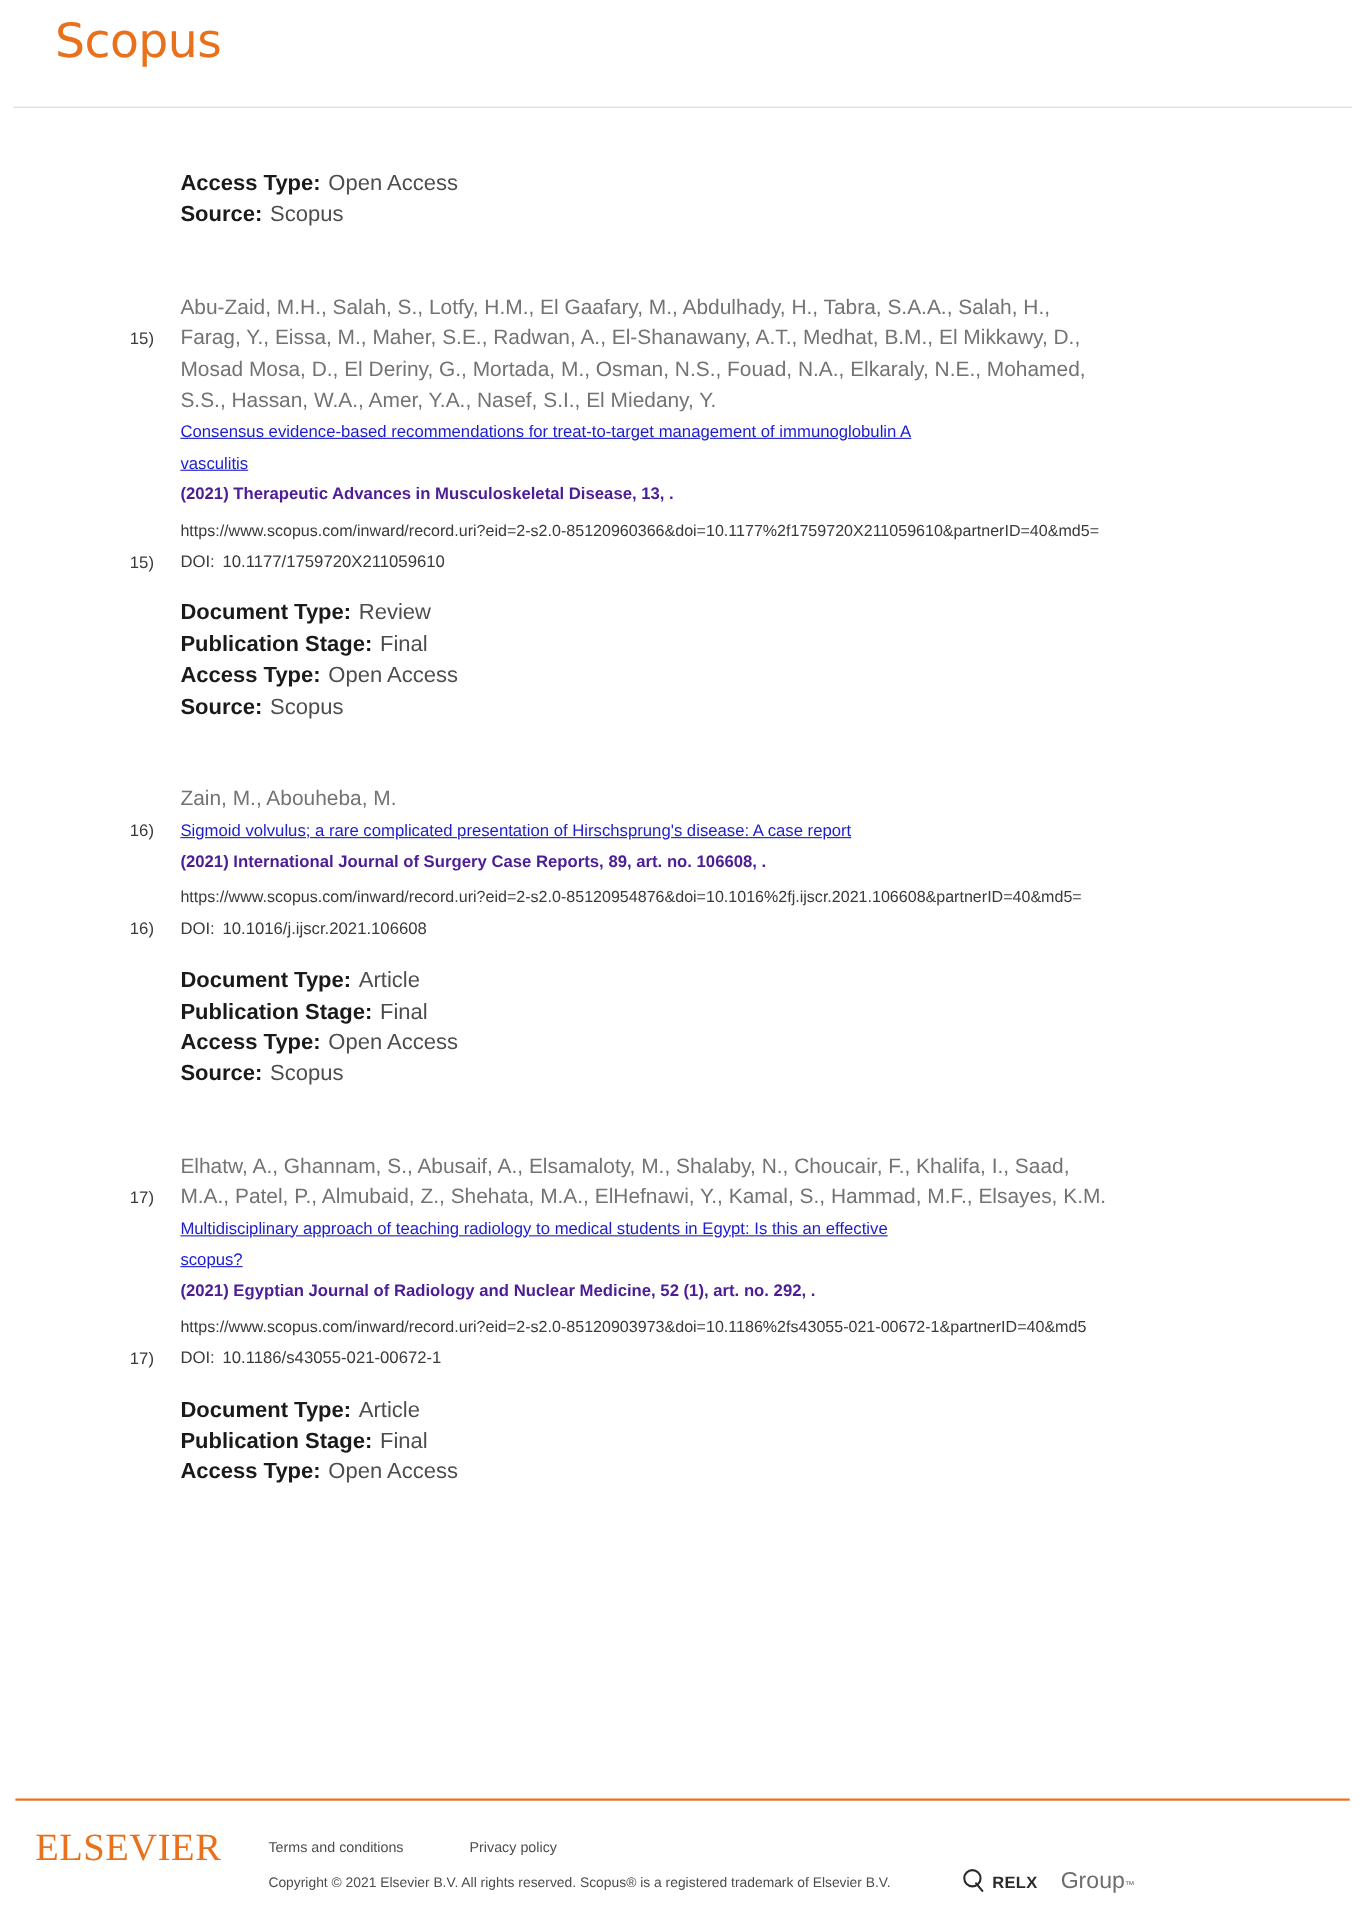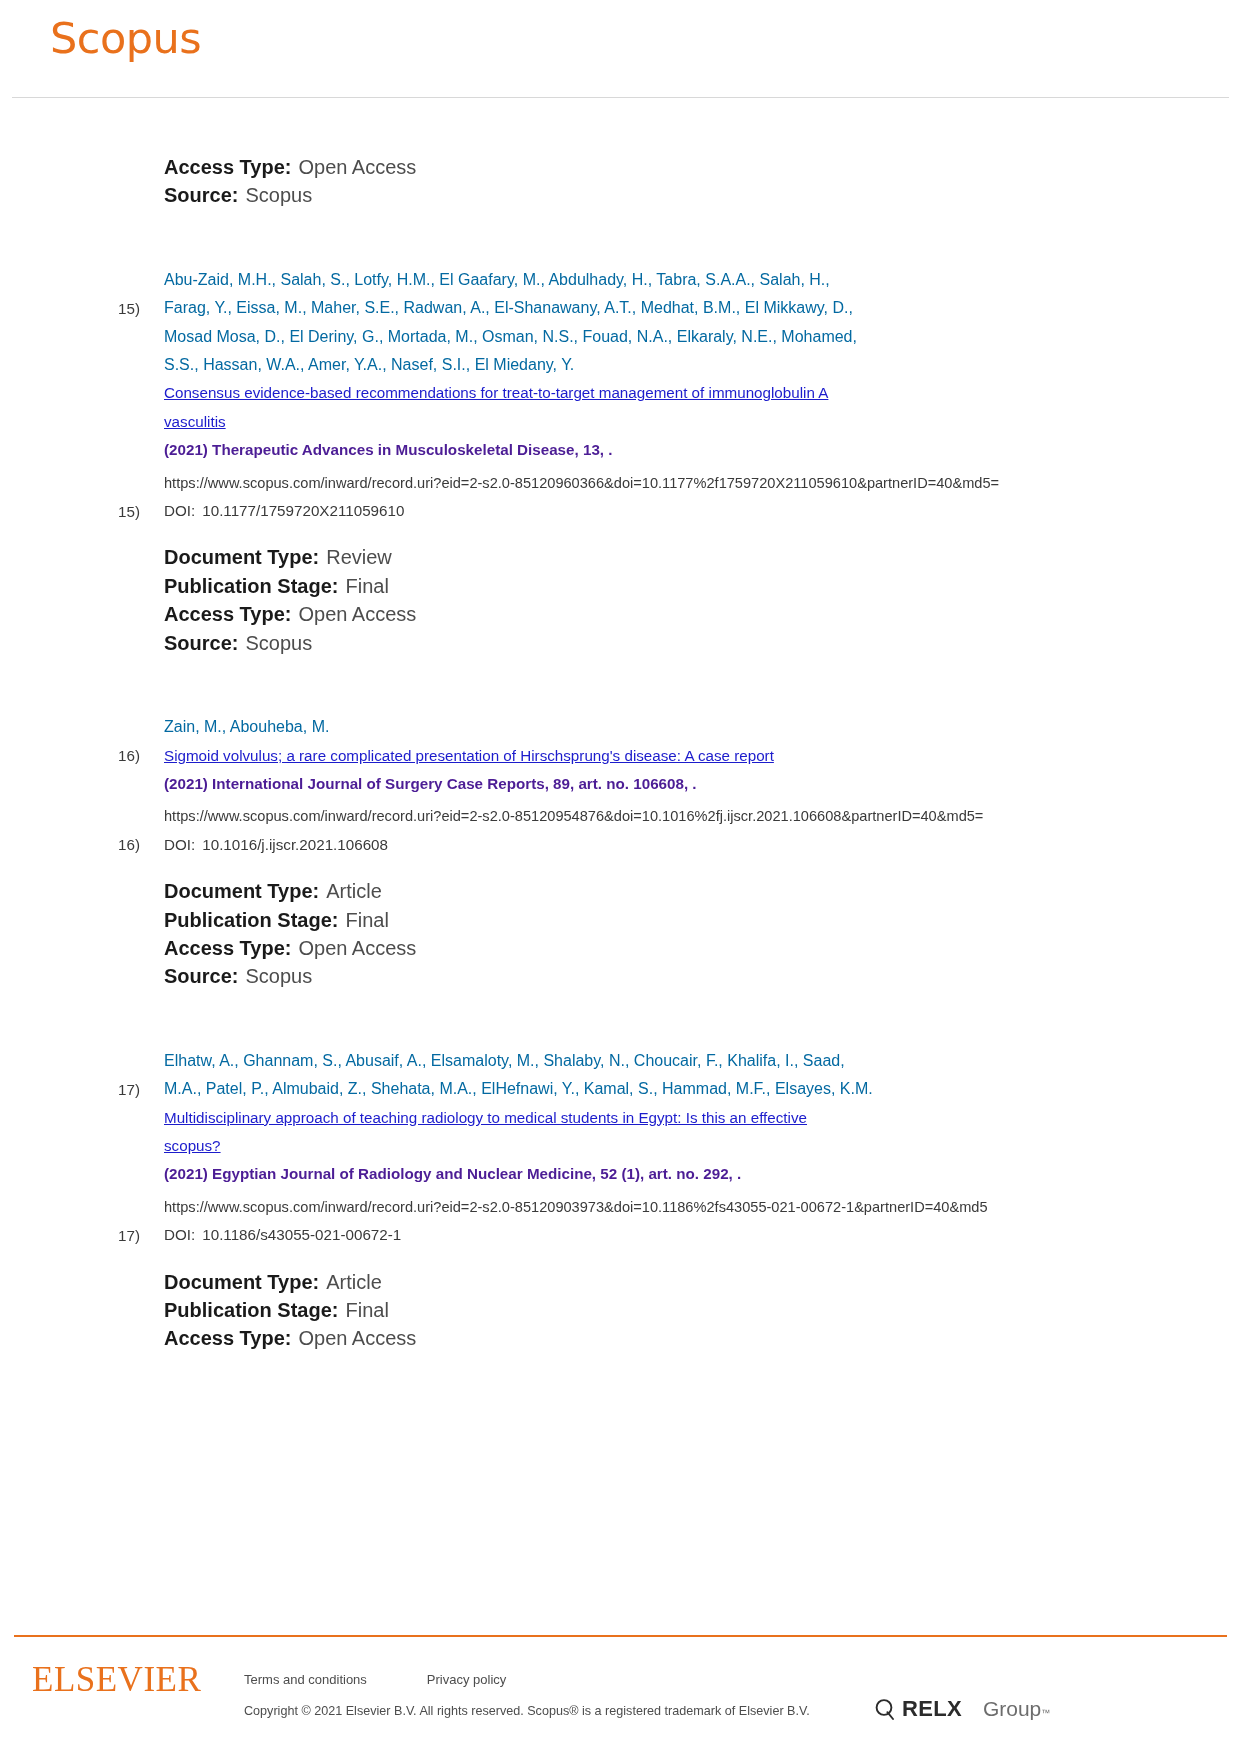--- a/index.html
+++ b/index.html
@@ -64,9 +64,9 @@
   }
 
   .authors-line {
-    font-size: 16px;
-    line-height: 28.4px;
-    color: #0369a1;
+    font-size: 19px;
+    line-height: 28.4px;
+    color: #737373;
     white-space: nowrap;
   }
 

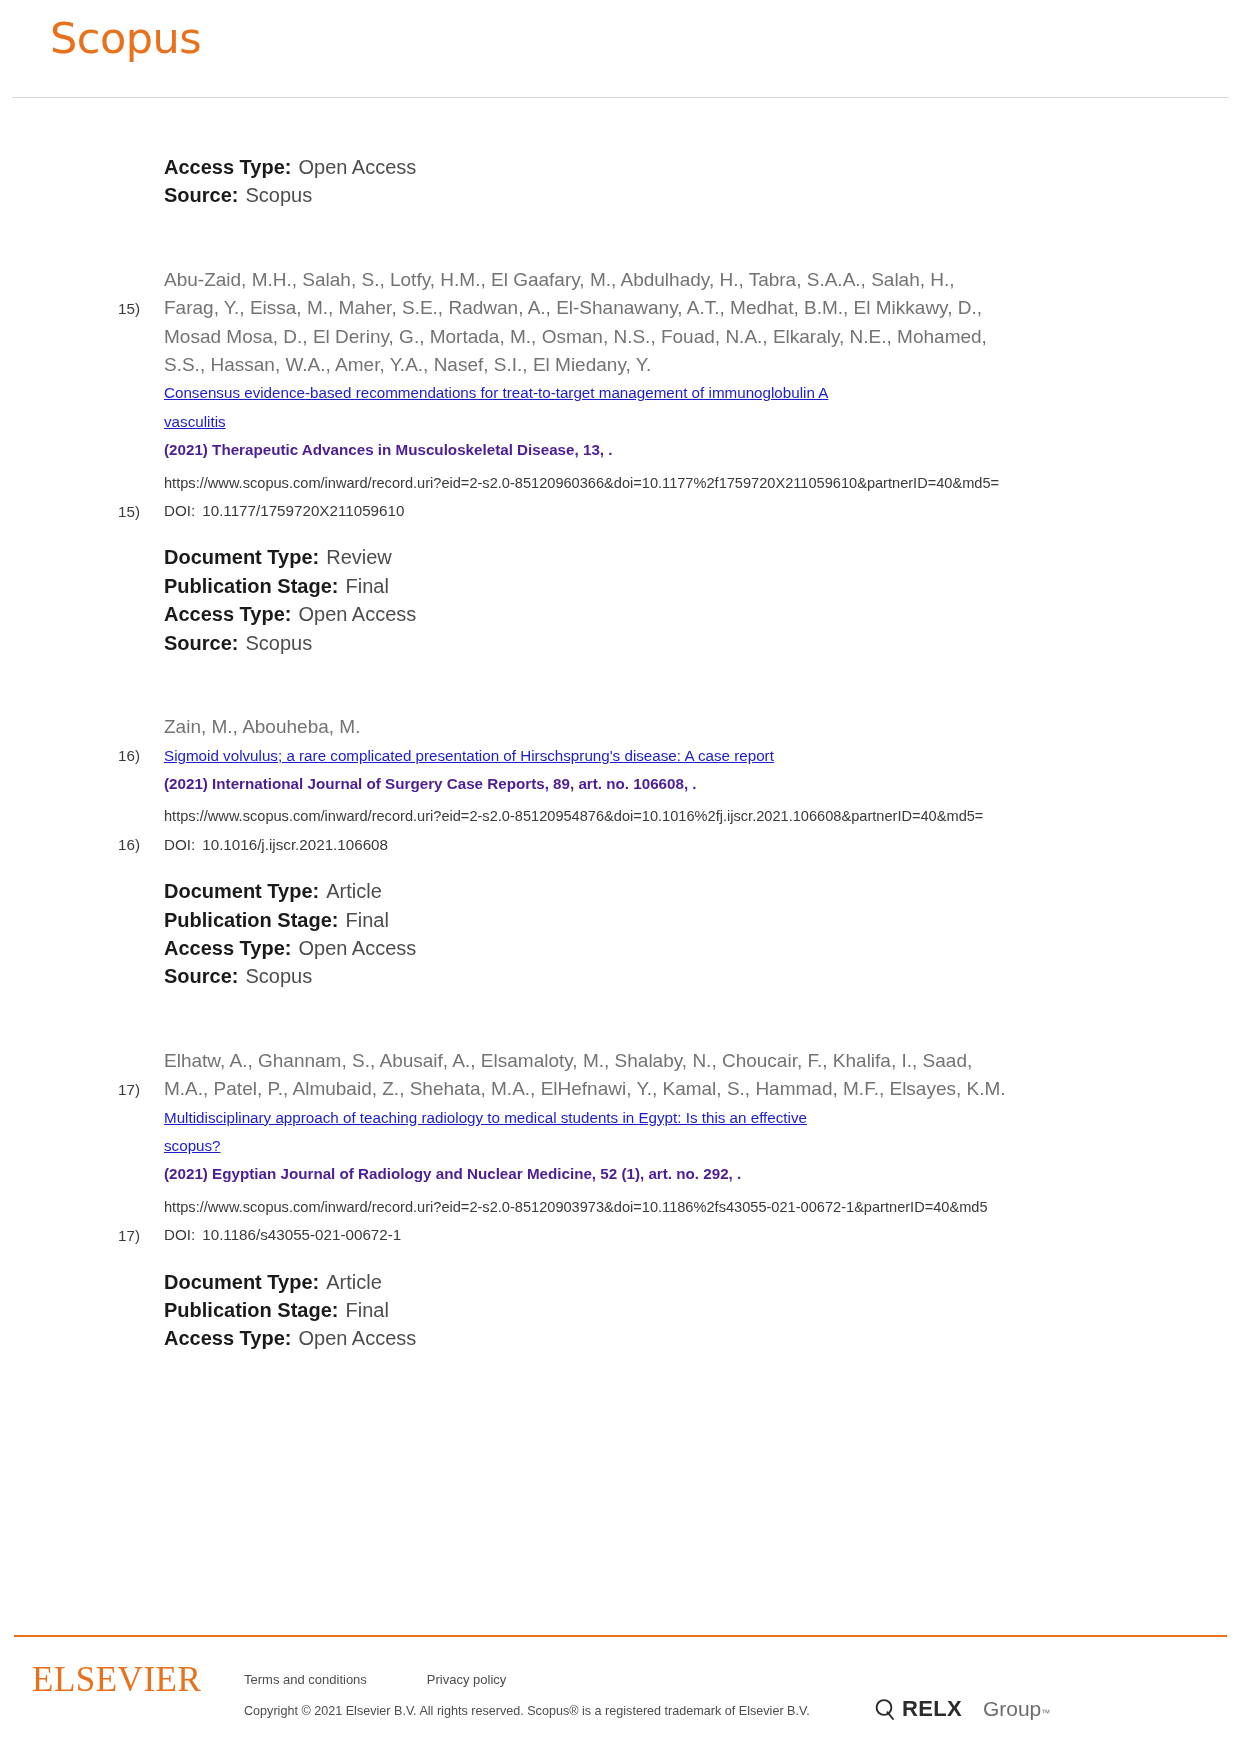--- a/index.html
+++ b/index.html
@@ -184,7 +184,7 @@
   .relx-bold {
     font-family: "Liberation Sans", sans-serif;
     font-weight: bold;
-    font-size: 22px;
+    font-size: 15px;
     letter-spacing: 0.3px;
   }
   .relx-light {

